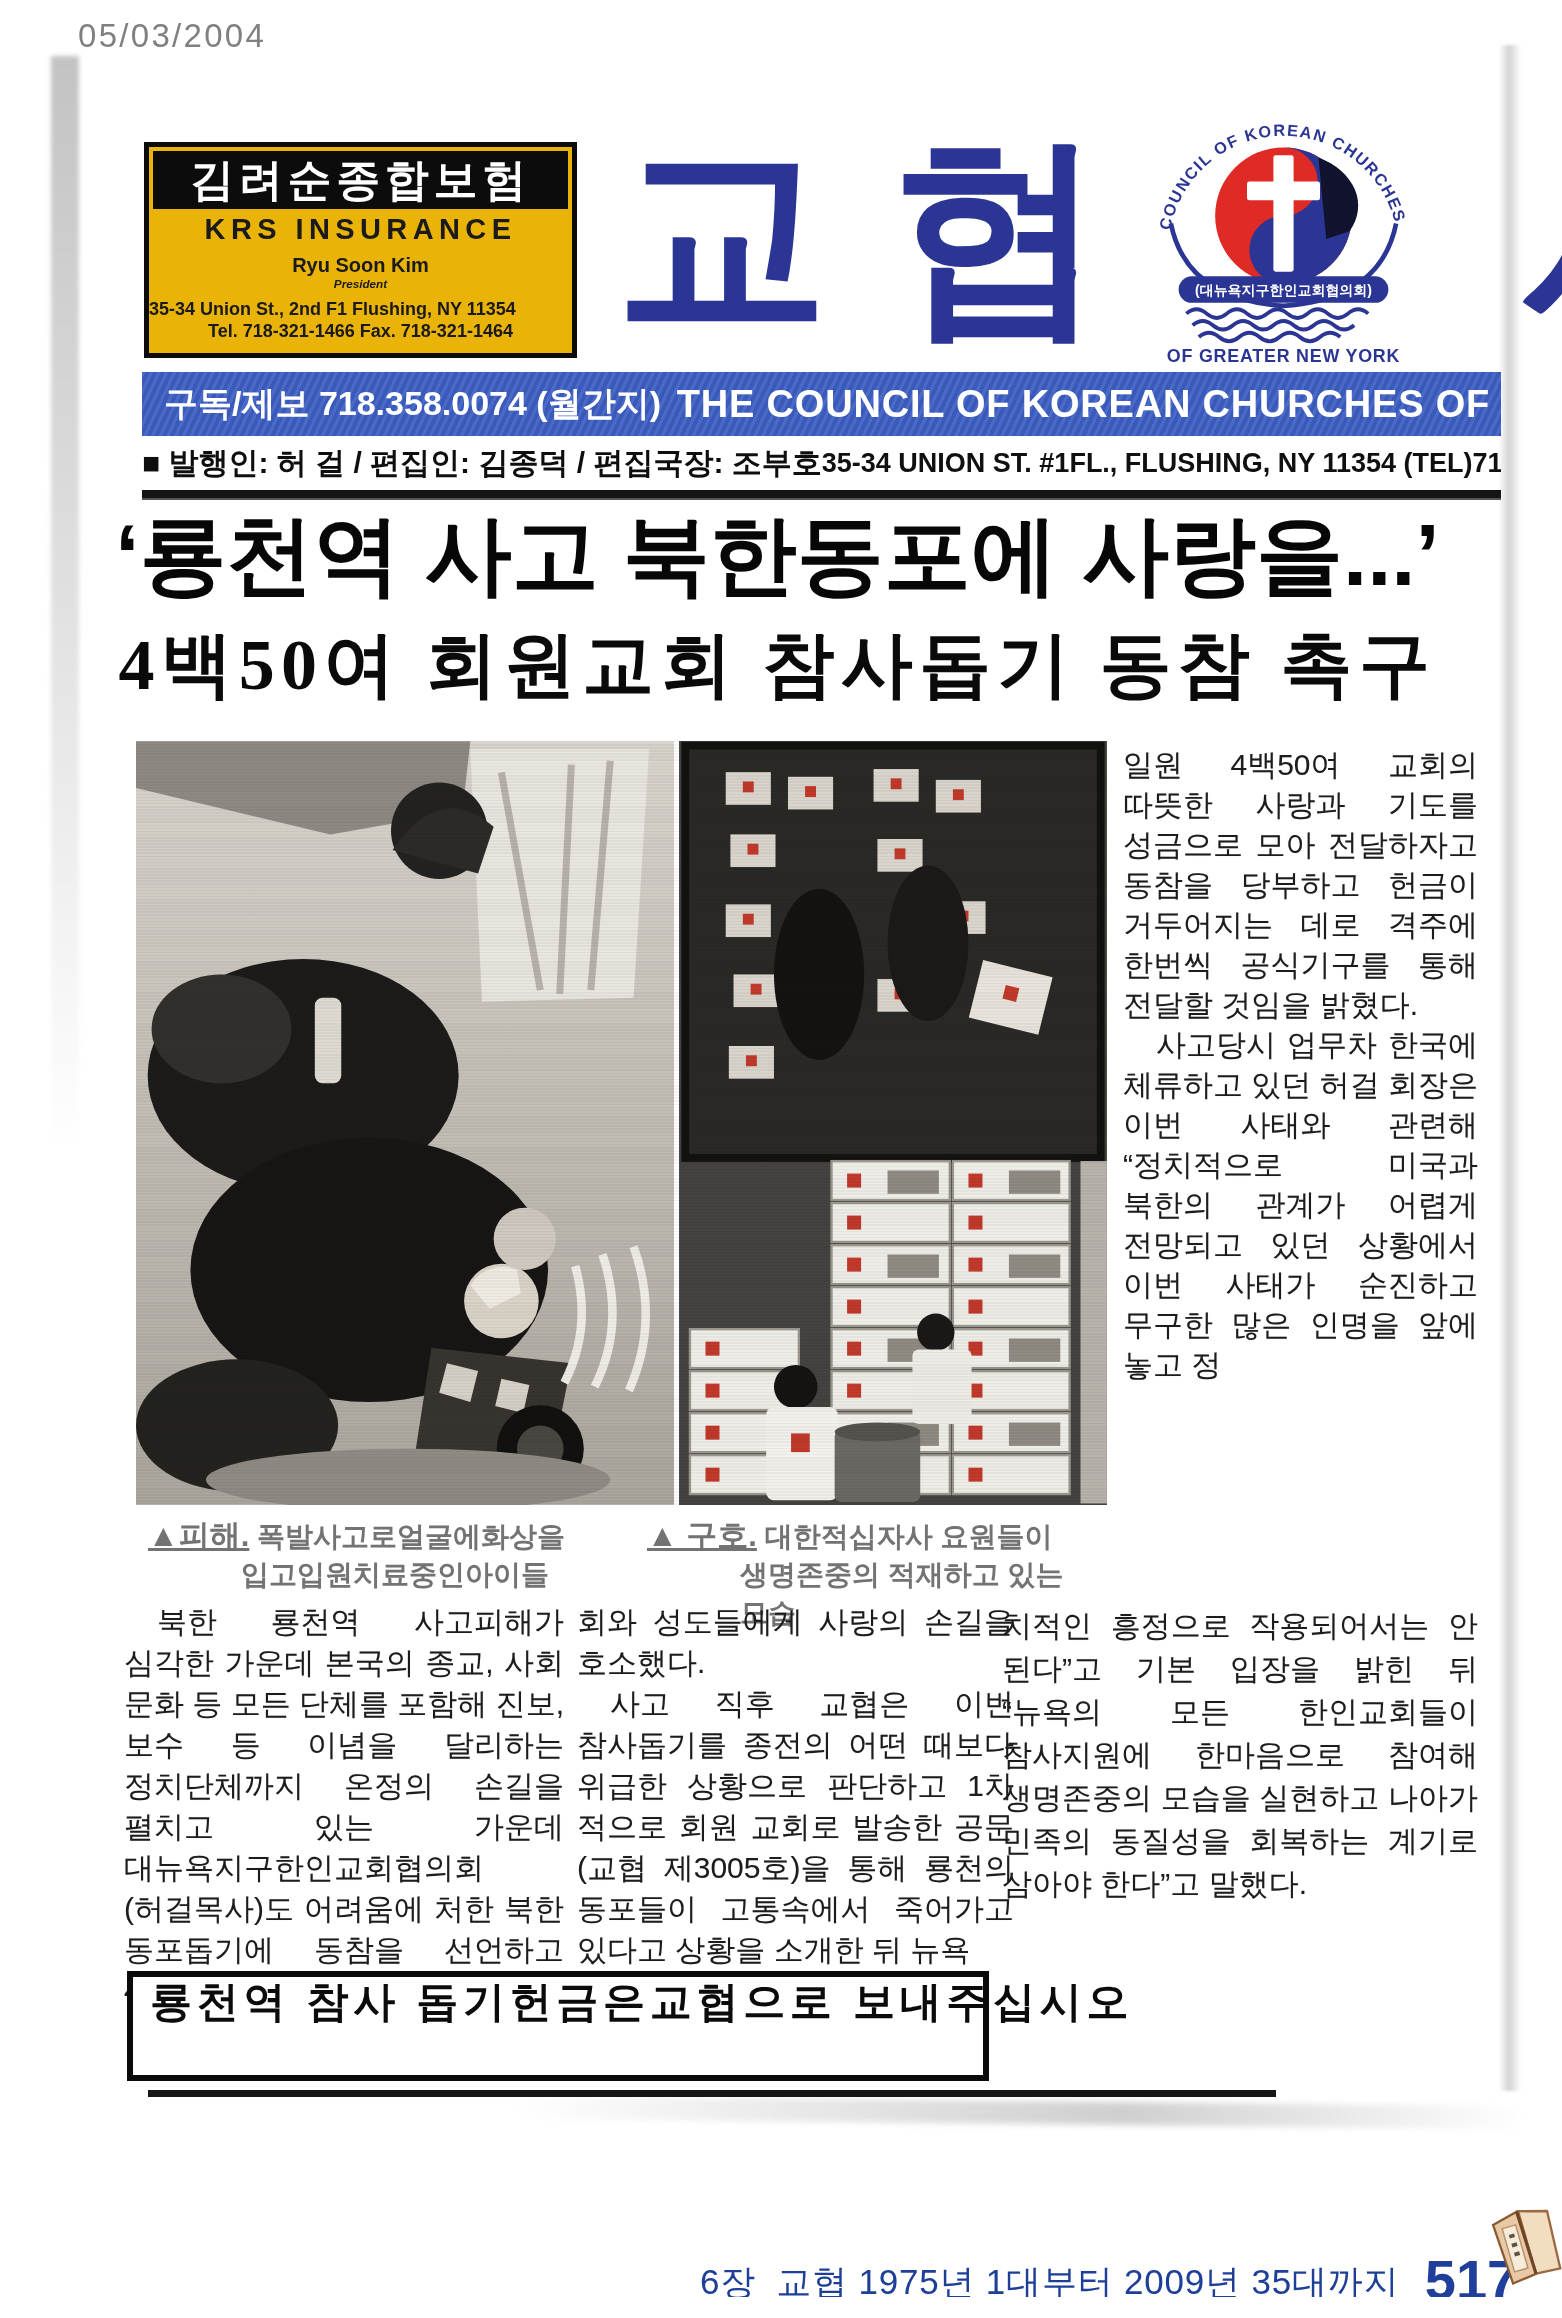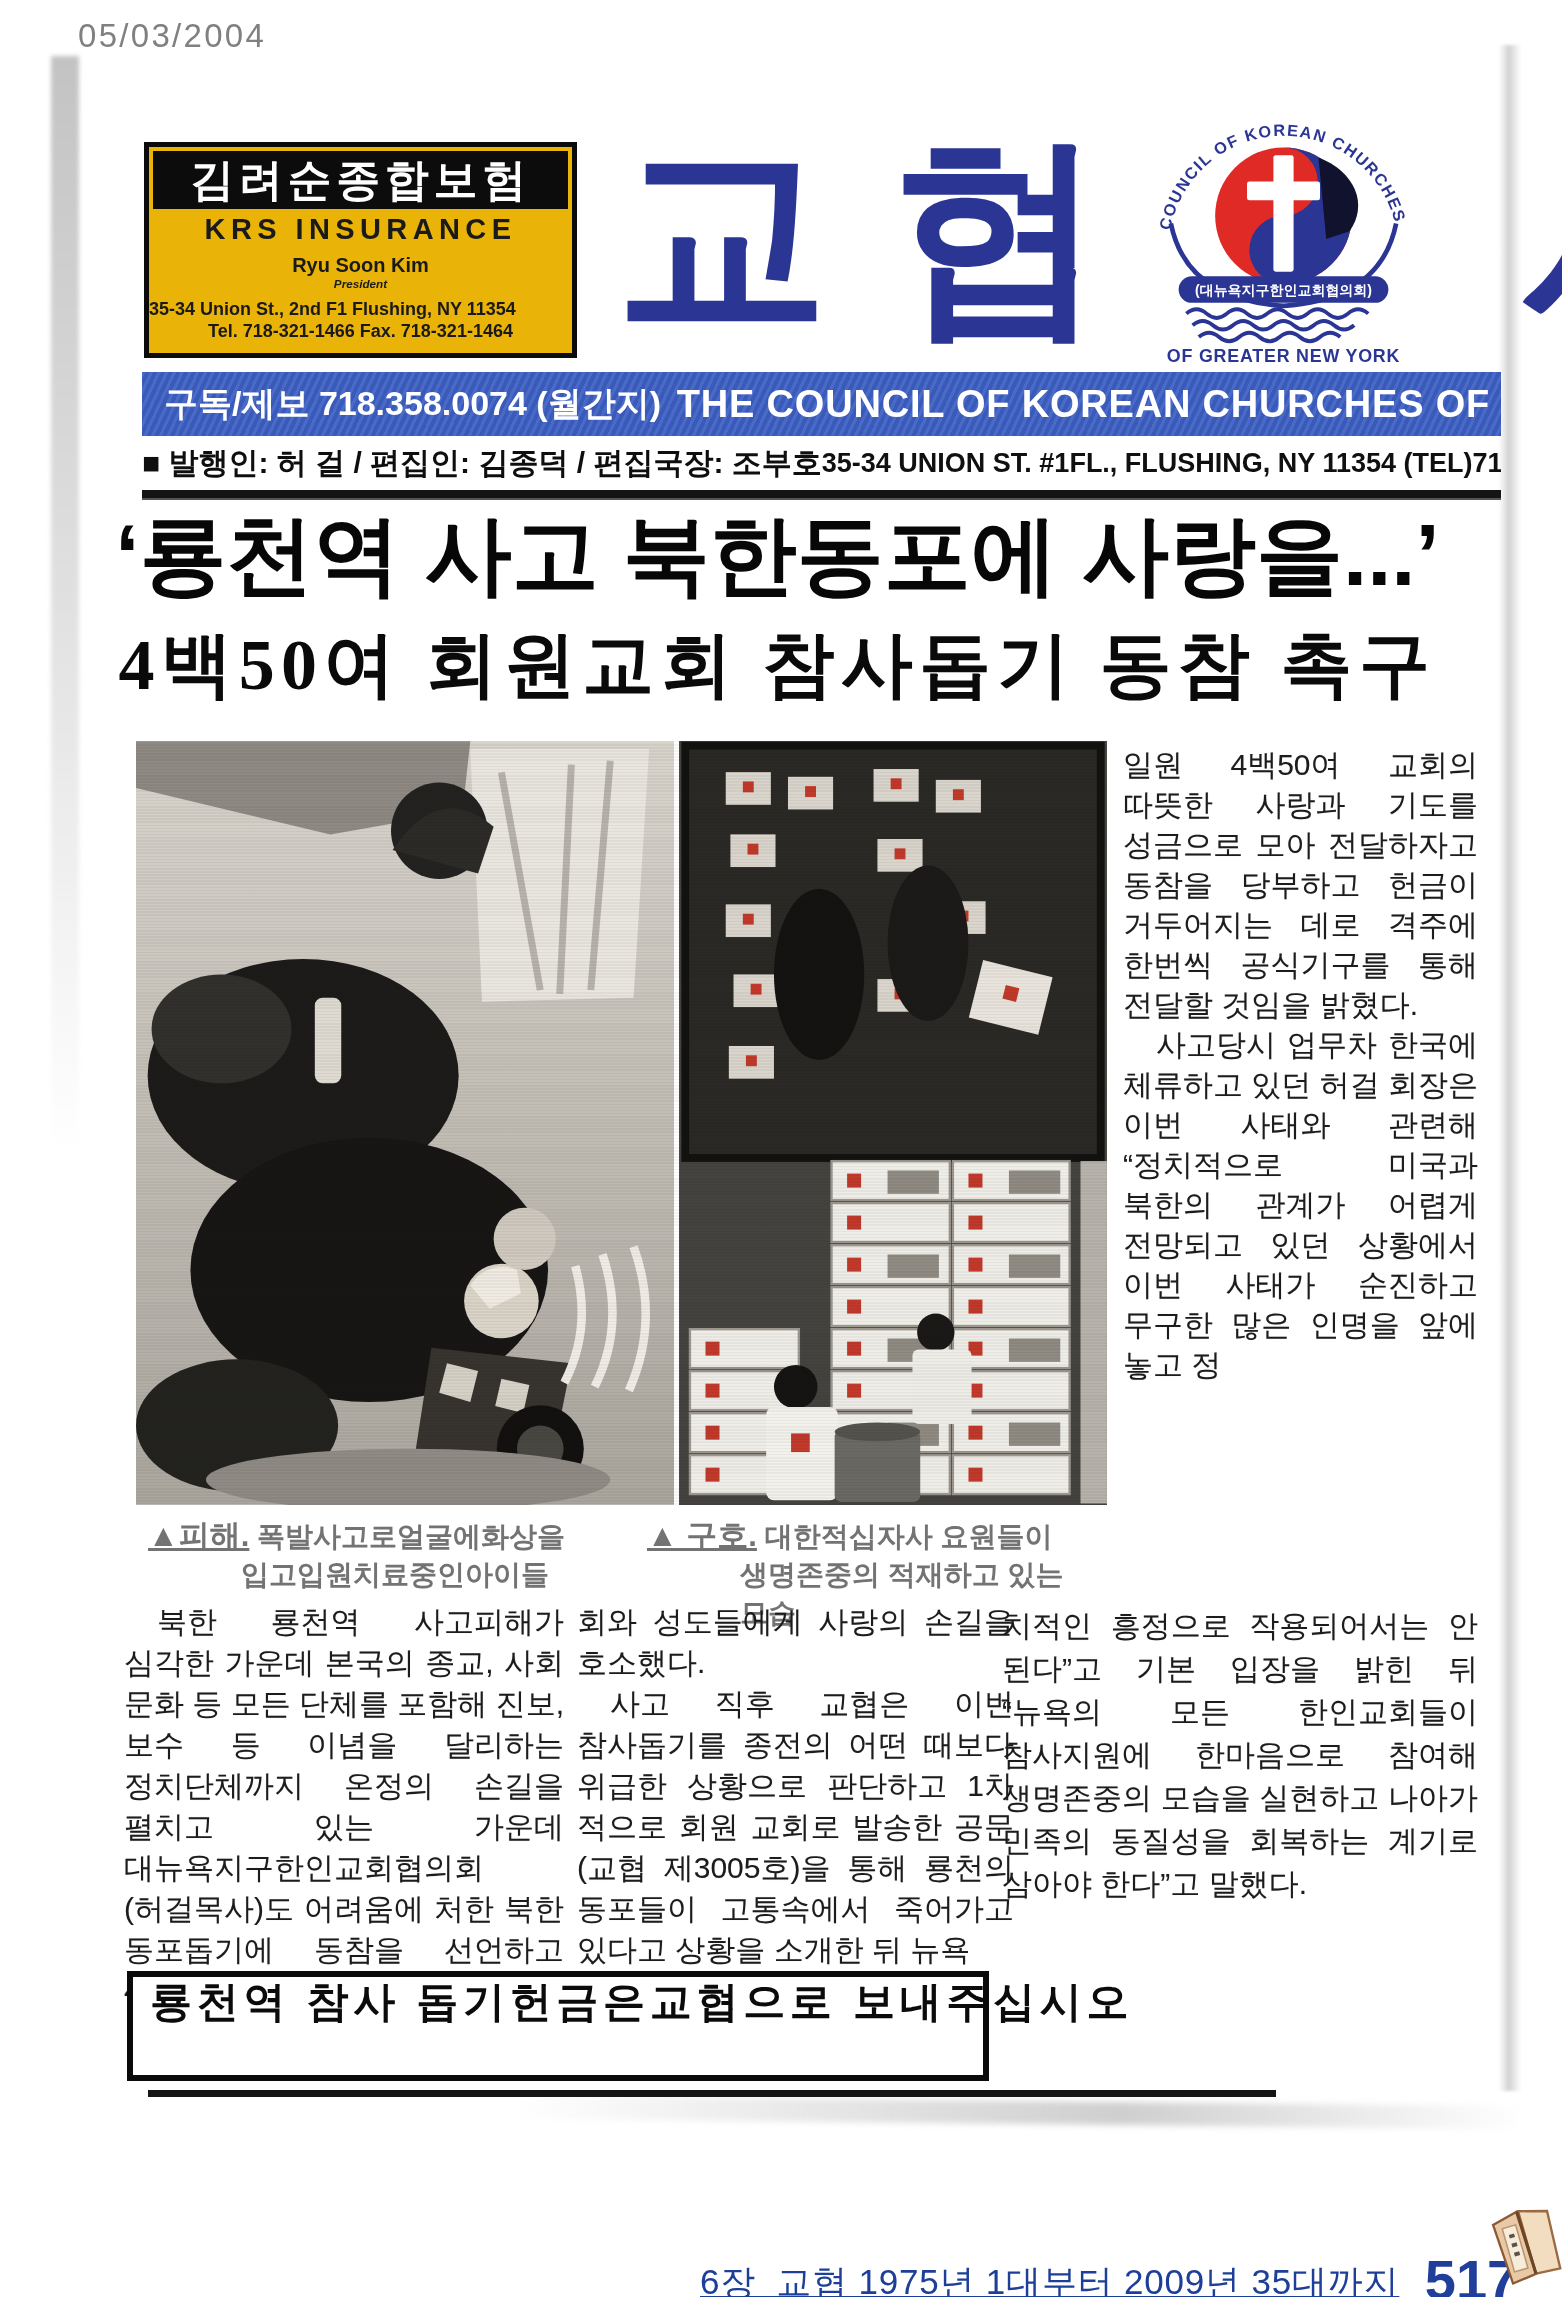--- a/index.html
+++ b/index.html
@@ -91,7 +91,7 @@
 
   
   .footer{left:700px;top:2247px;width:786px;text-align:right;white-space:nowrap;}
-  .footer .chapter{color:#1d3f99;font-size:35px;font-weight:500;letter-spacing:0.8px;text-decoration:underline;}
+  .footer .chapter{color:#1d3f99;font-size:35px;font-weight:500;letter-spacing:0.8px;}
   .footer .pnum{color:#203f9a;font-size:56px;font-weight:900;margin-left:22px;vertical-align:-4.7px;}
   .book-icon{left:1495px;top:2208px;width:65px;height:72px;transform:rotate(-16deg);}
 </style>

